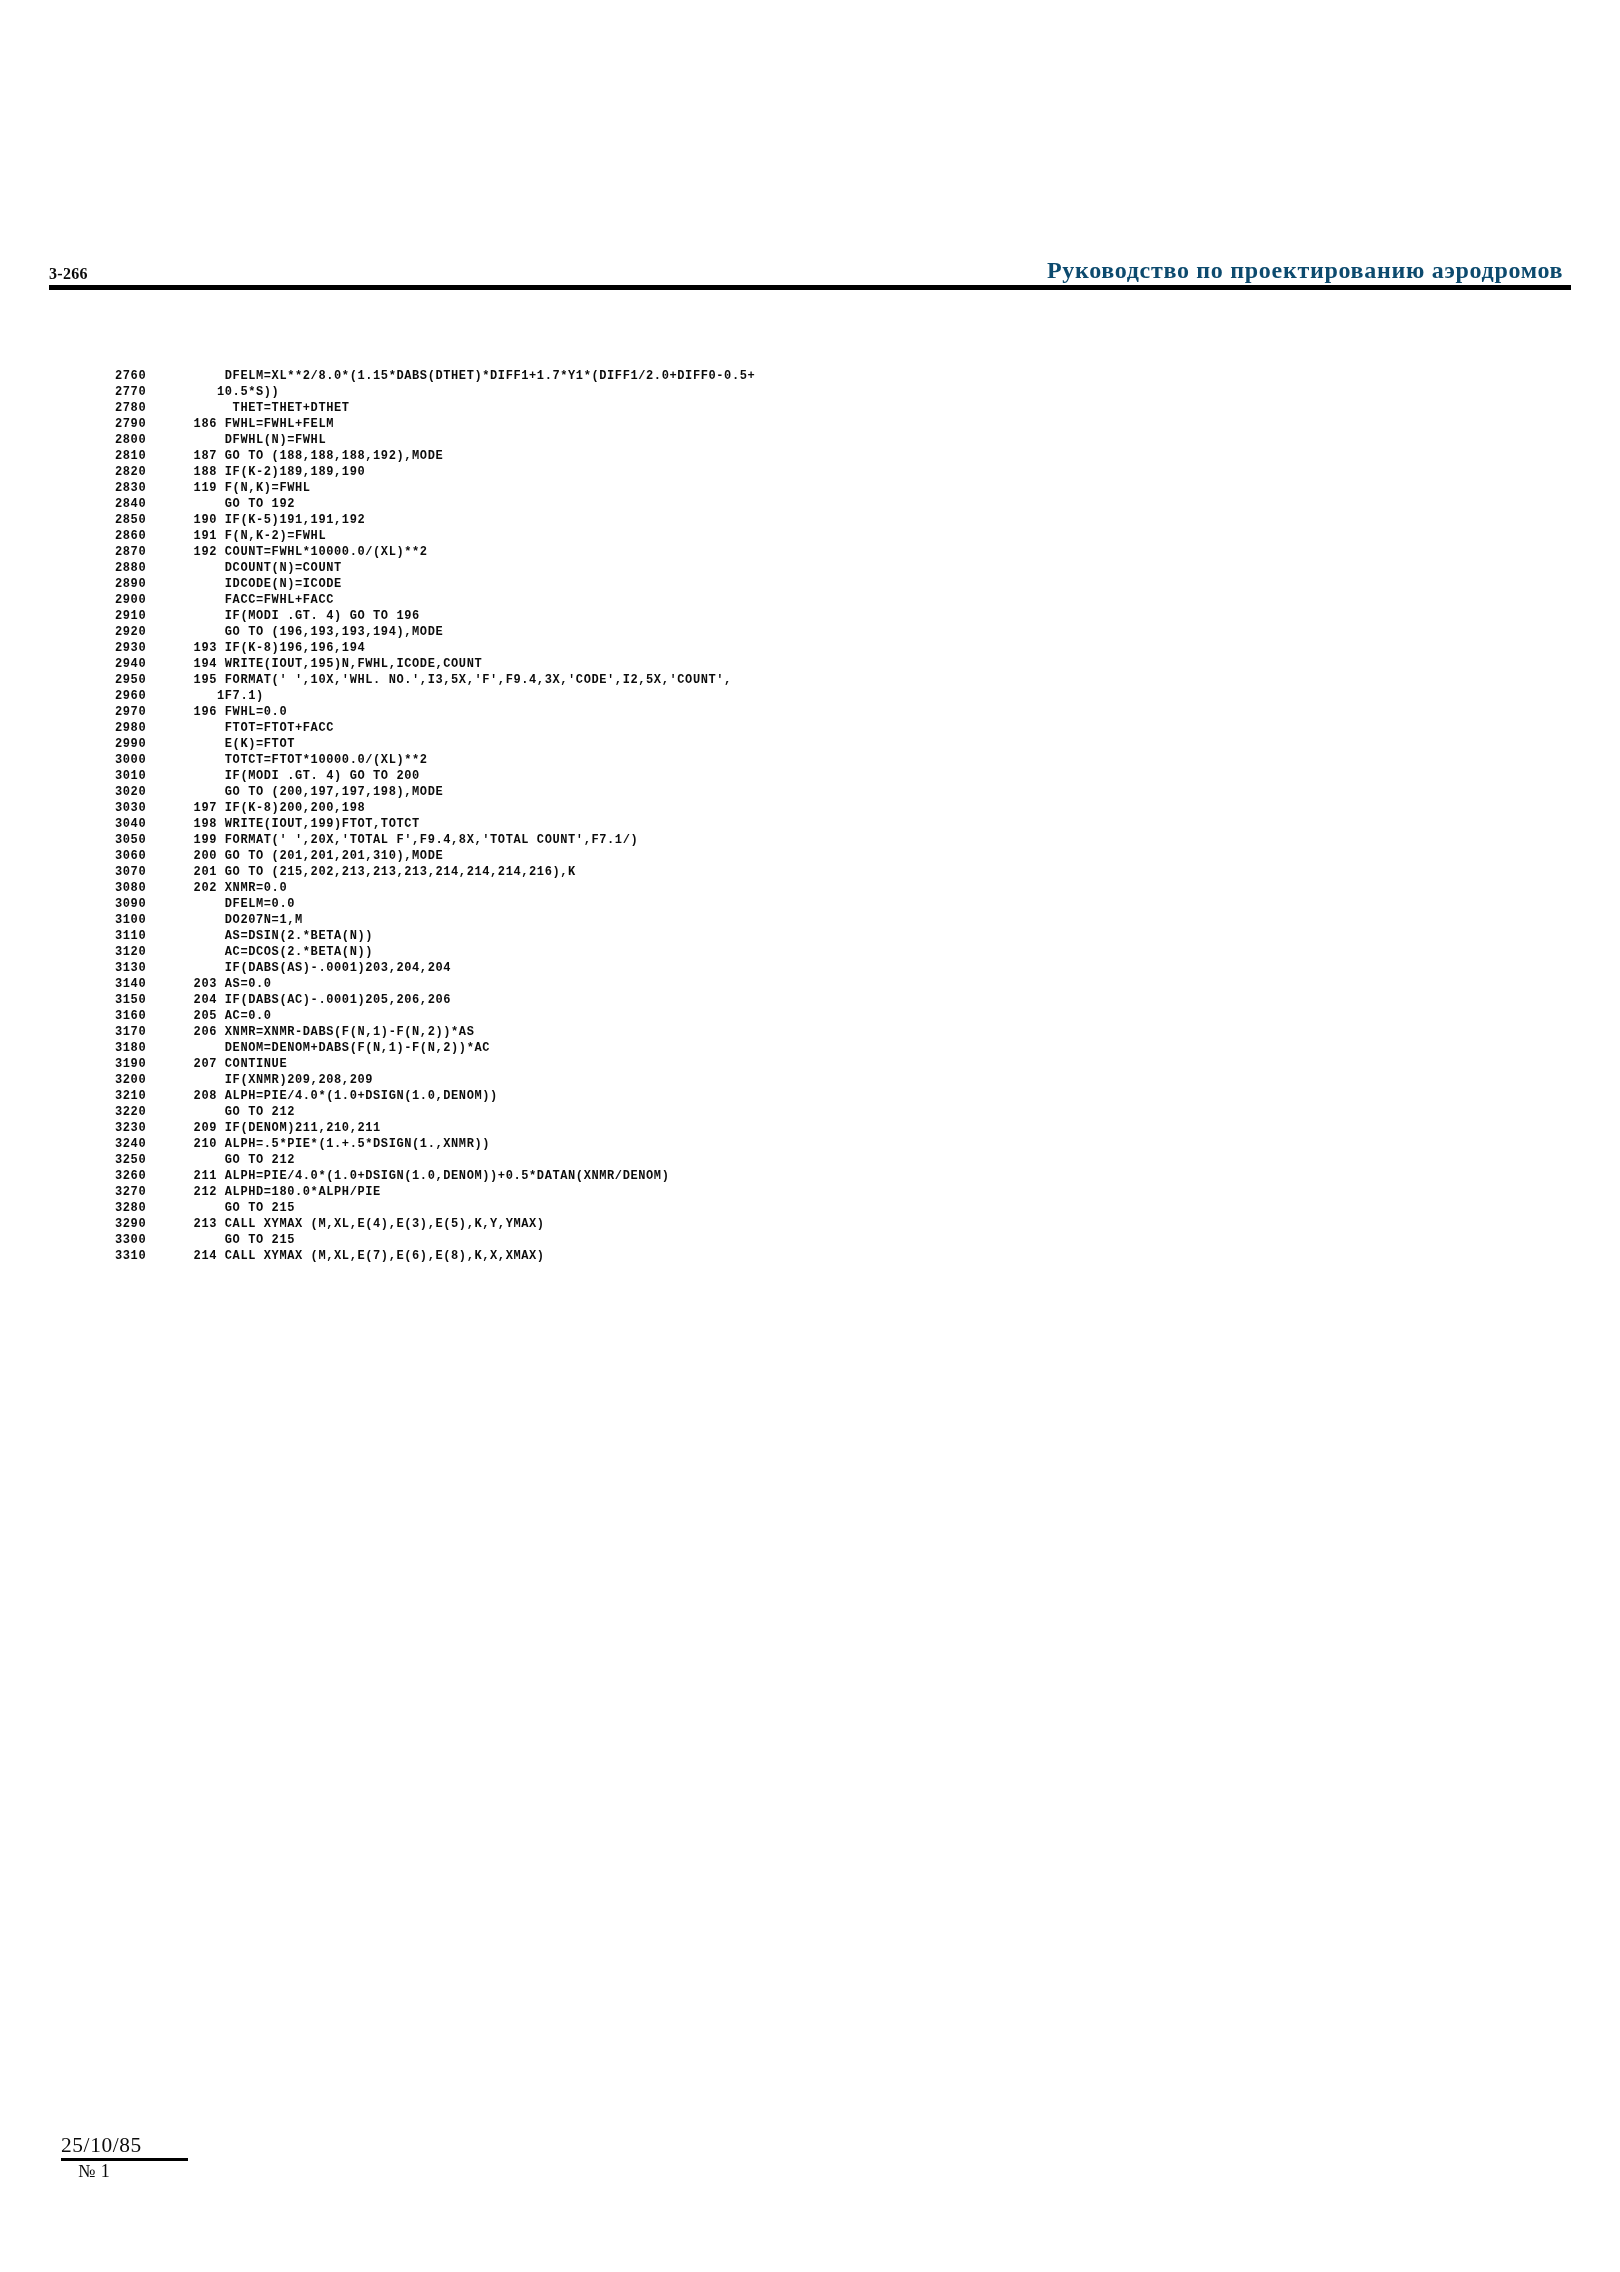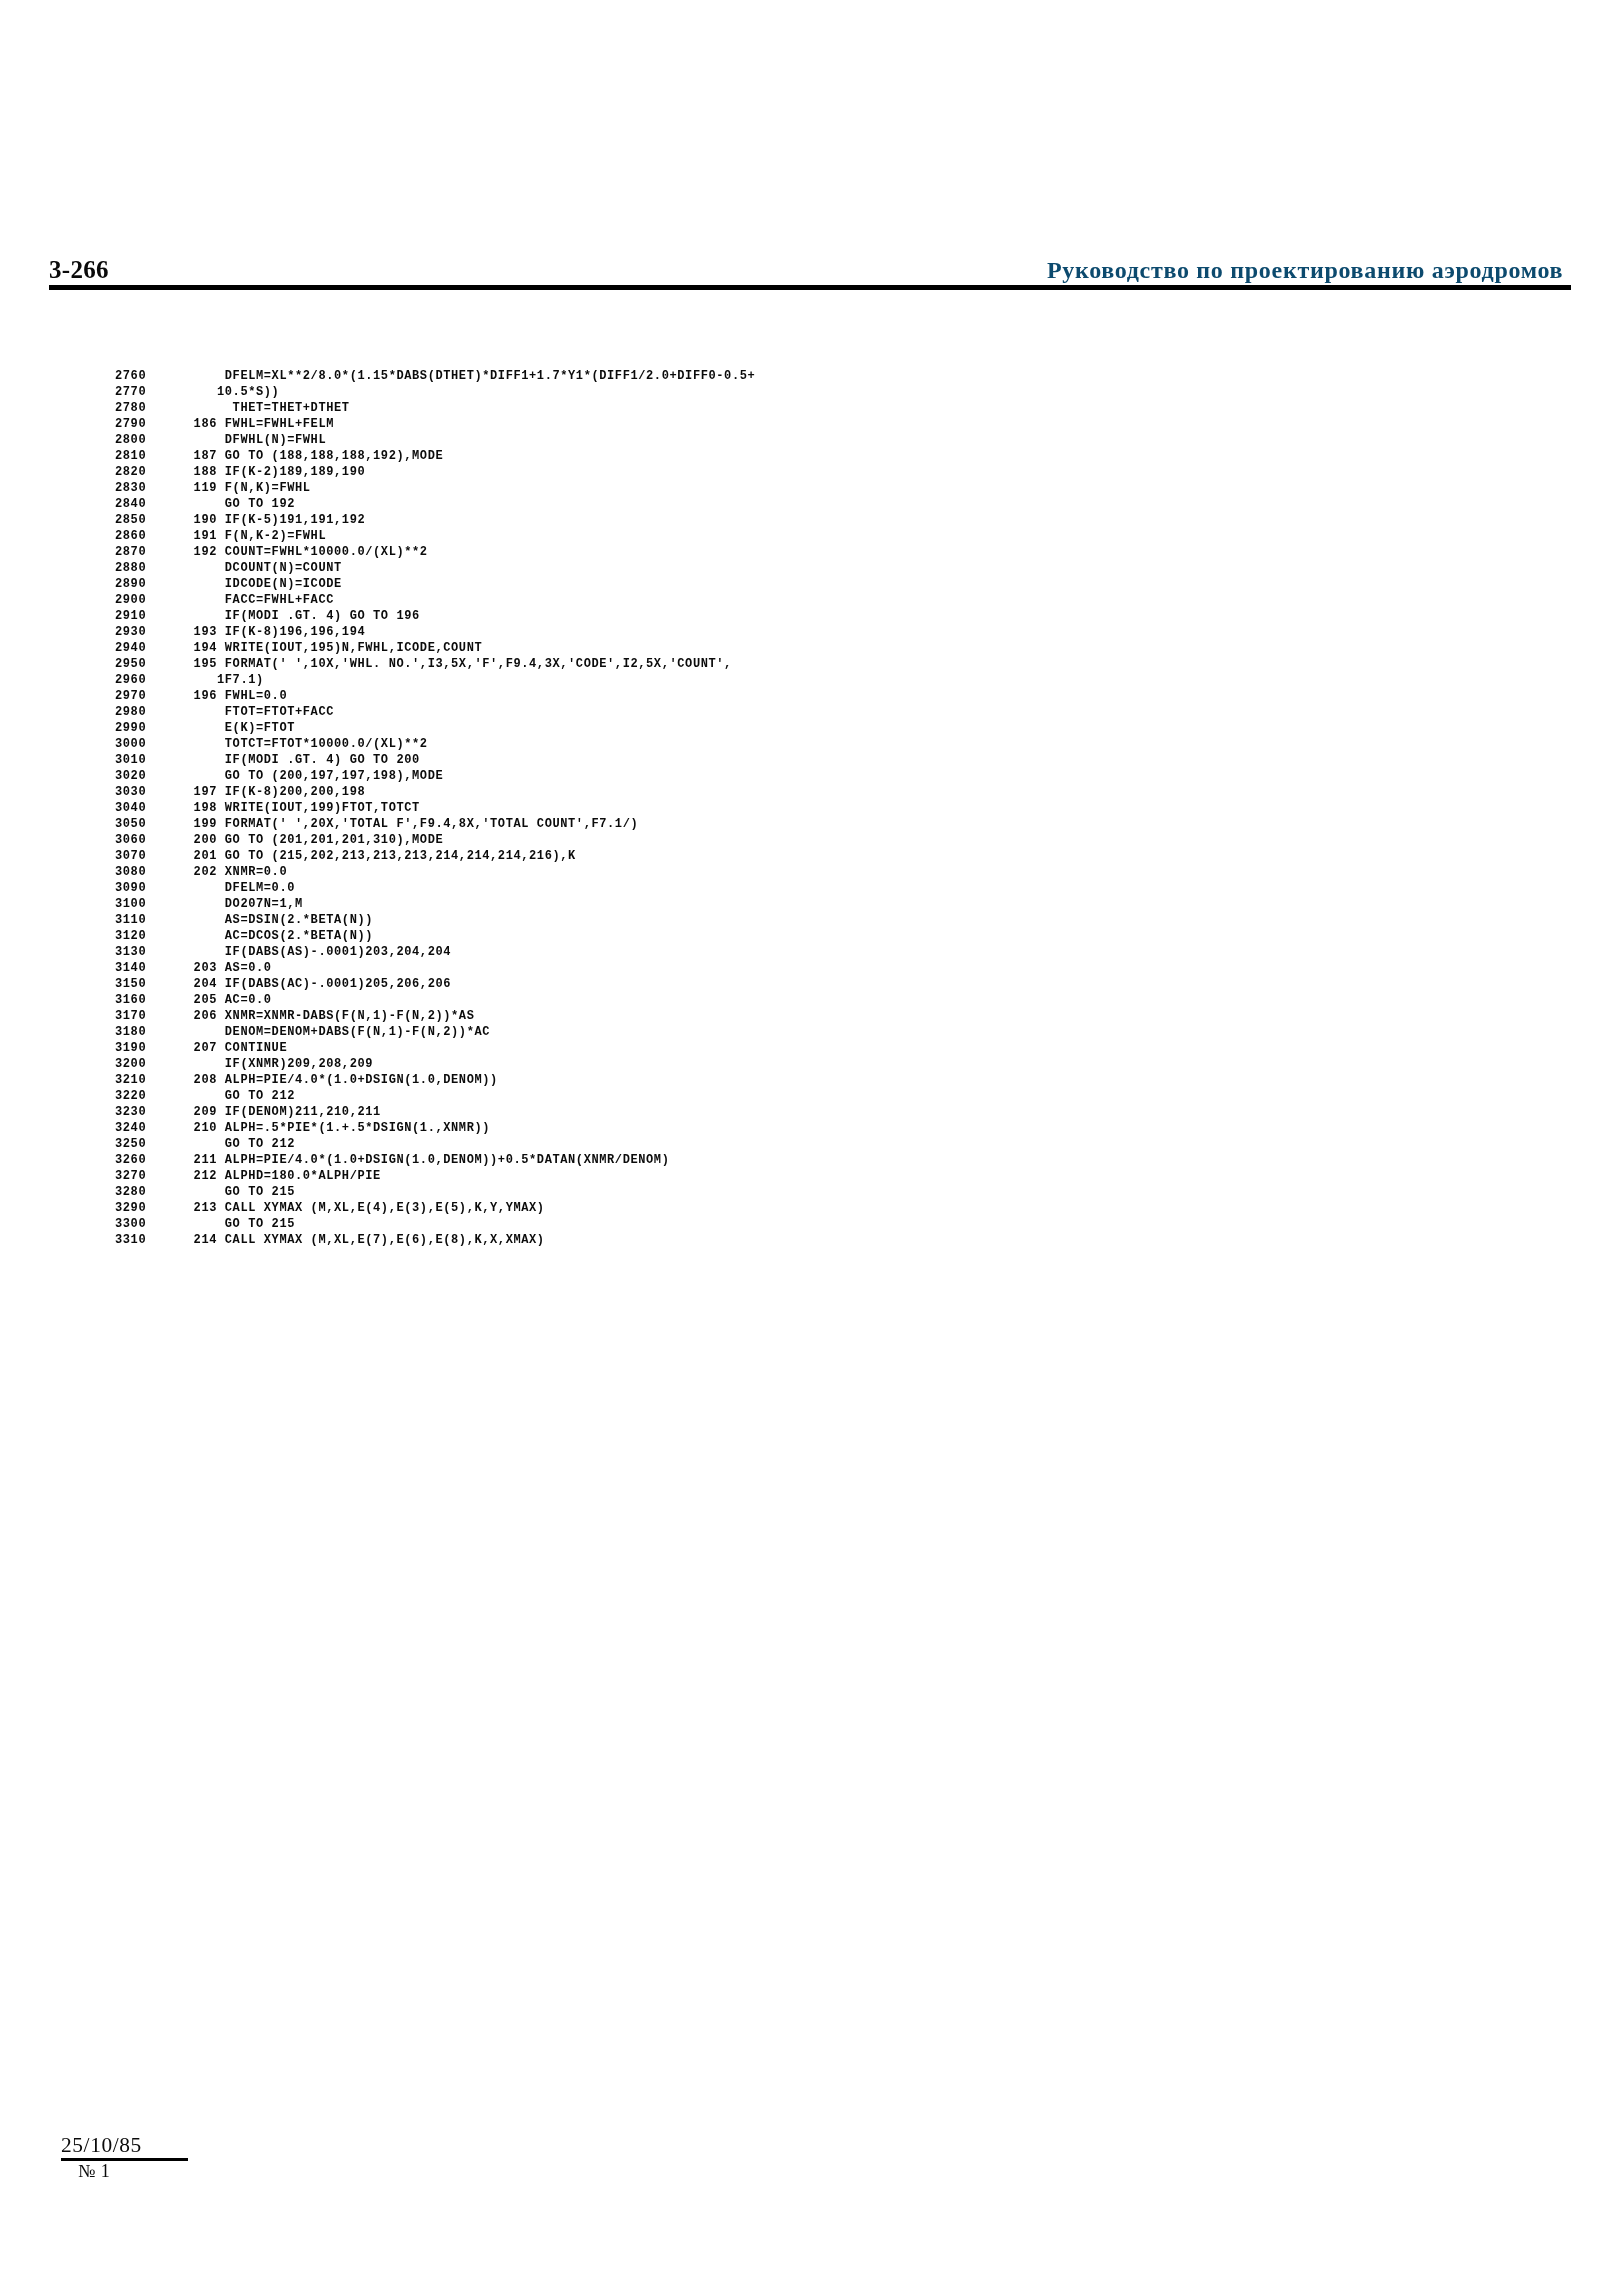--- a/index.html
+++ b/index.html
@@ -37,7 +37,7 @@
   .header-folio {
     font-family: "Liberation Serif", serif;
     font-weight: bold;
-    font-size: 25px;
+    font-size: 16px;
     letter-spacing: 0.3px;
     color: #0a0a0a;
     line-height: 1;

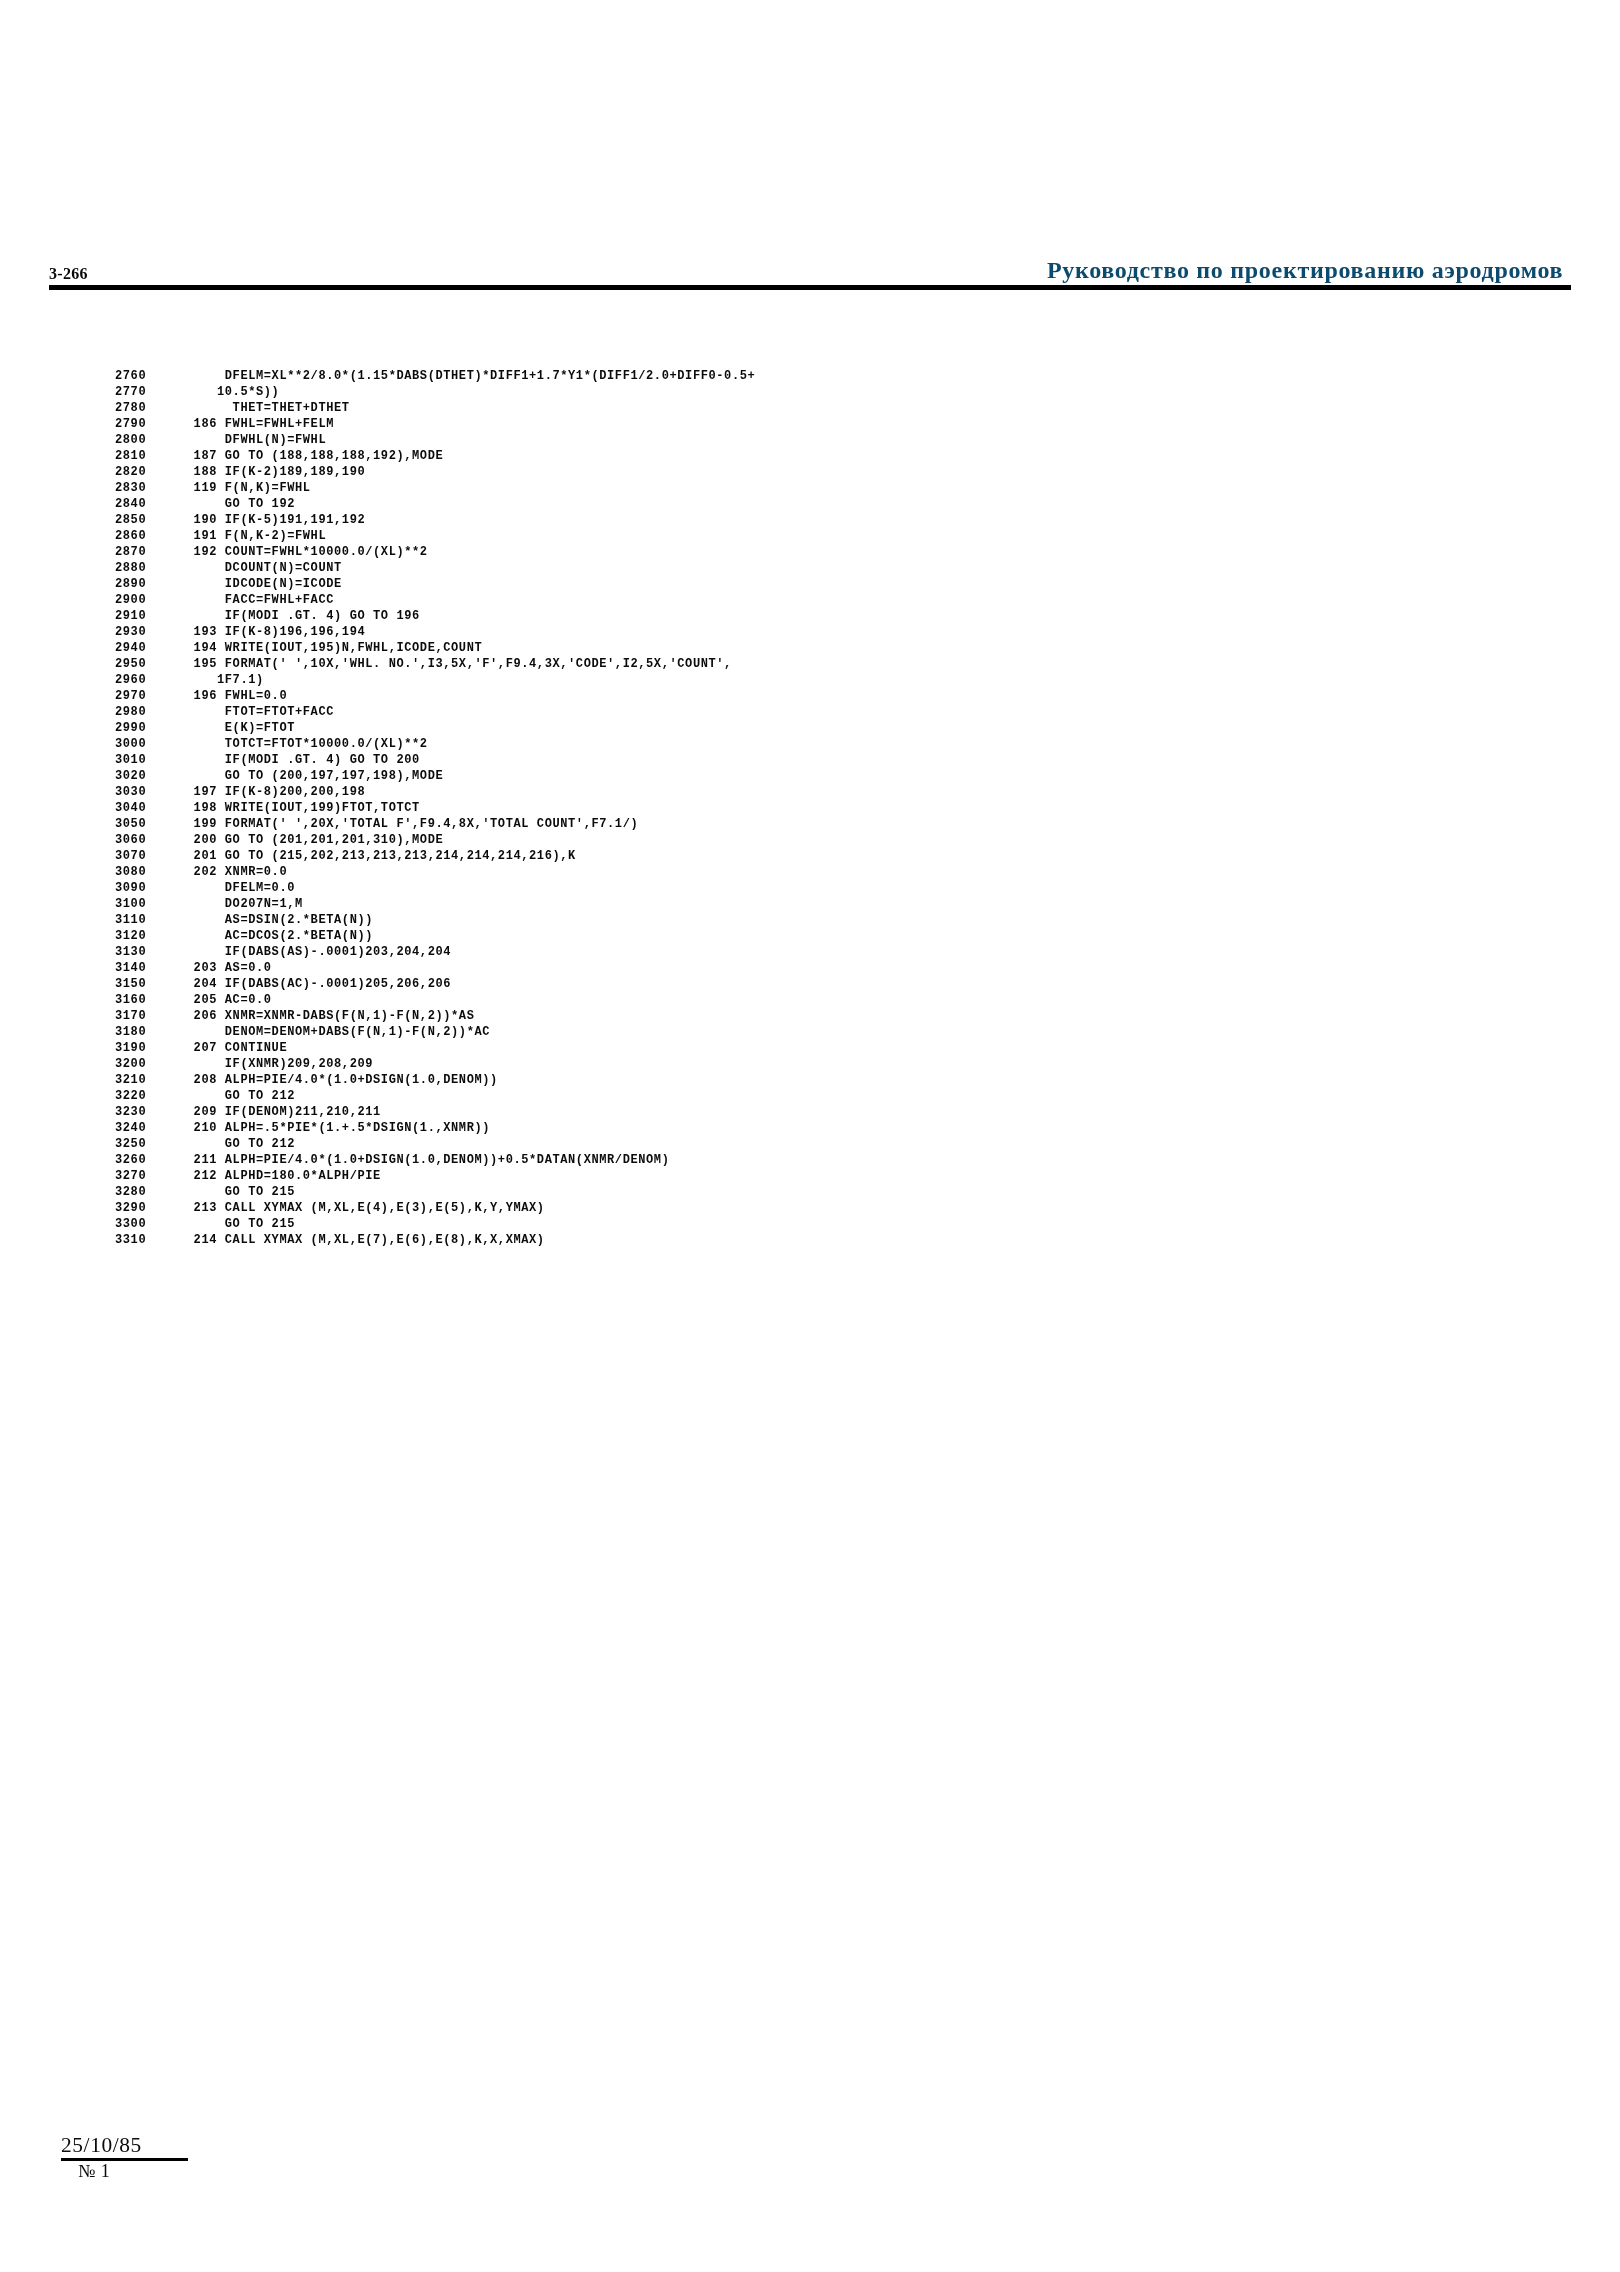--- a/index.html
+++ b/index.html
@@ -152,6 +152,7 @@
       <div class="code-line"><span class="seq">2890</span><span class="code">      IDCODE(N)=ICODE</span></div>
       <div class="code-line"><span class="seq">2900</span><span class="code">      FACC=FWHL+FACC</span></div>
       <div class="code-line"><span class="seq">2910</span><span class="code">      IF(MODI .GT. 4) GO TO 196</span></div>
+      <div class="code-line"><span class="seq">2920</span><span class="code">      GO TO (196,193,193,194),MODE</span></div>
       <div class="code-line"><span class="seq">2930</span><span class="code">  193 IF(K-8)196,196,194</span></div>
       <div class="code-line"><span class="seq">2940</span><span class="code">  194 WRITE(IOUT,195)N,FWHL,ICODE,COUNT</span></div>
       <div class="code-line"><span class="seq">2950</span><span class="code">  195 FORMAT(' ',10X,'WHL. NO.',I3,5X,'F',F9.4,3X,'CODE',I2,5X,'COUNT',</span></div>

